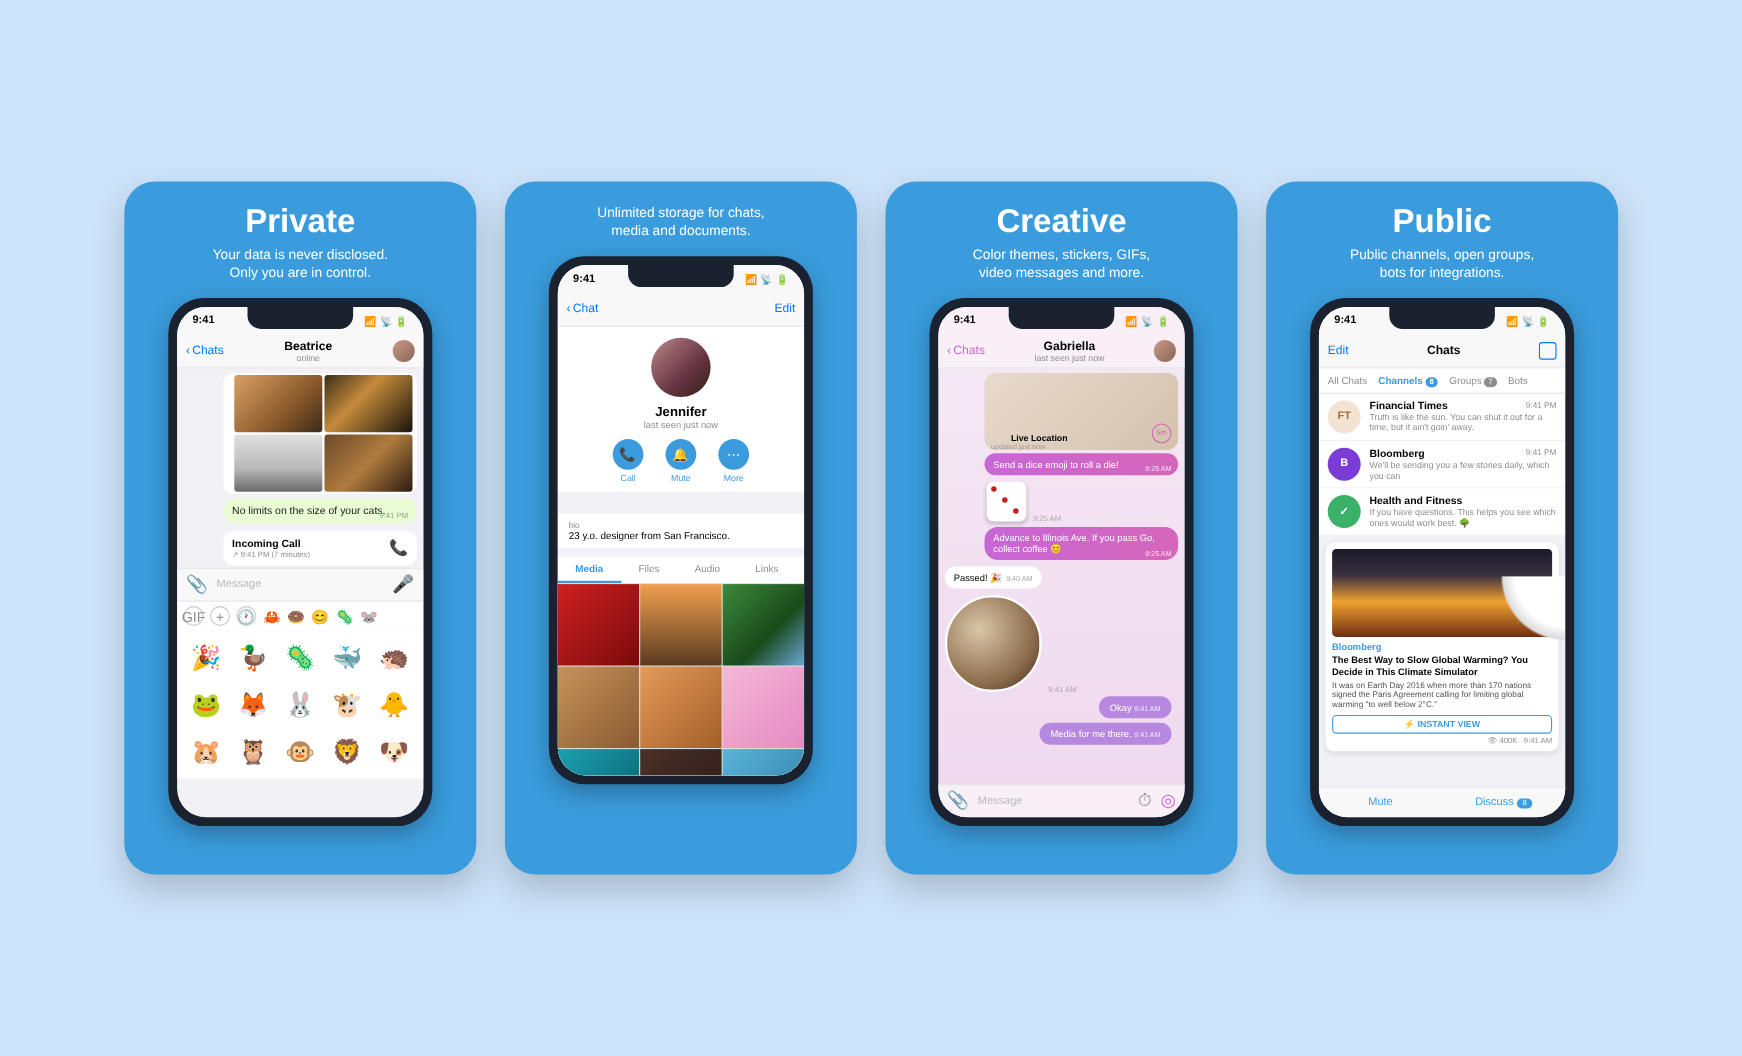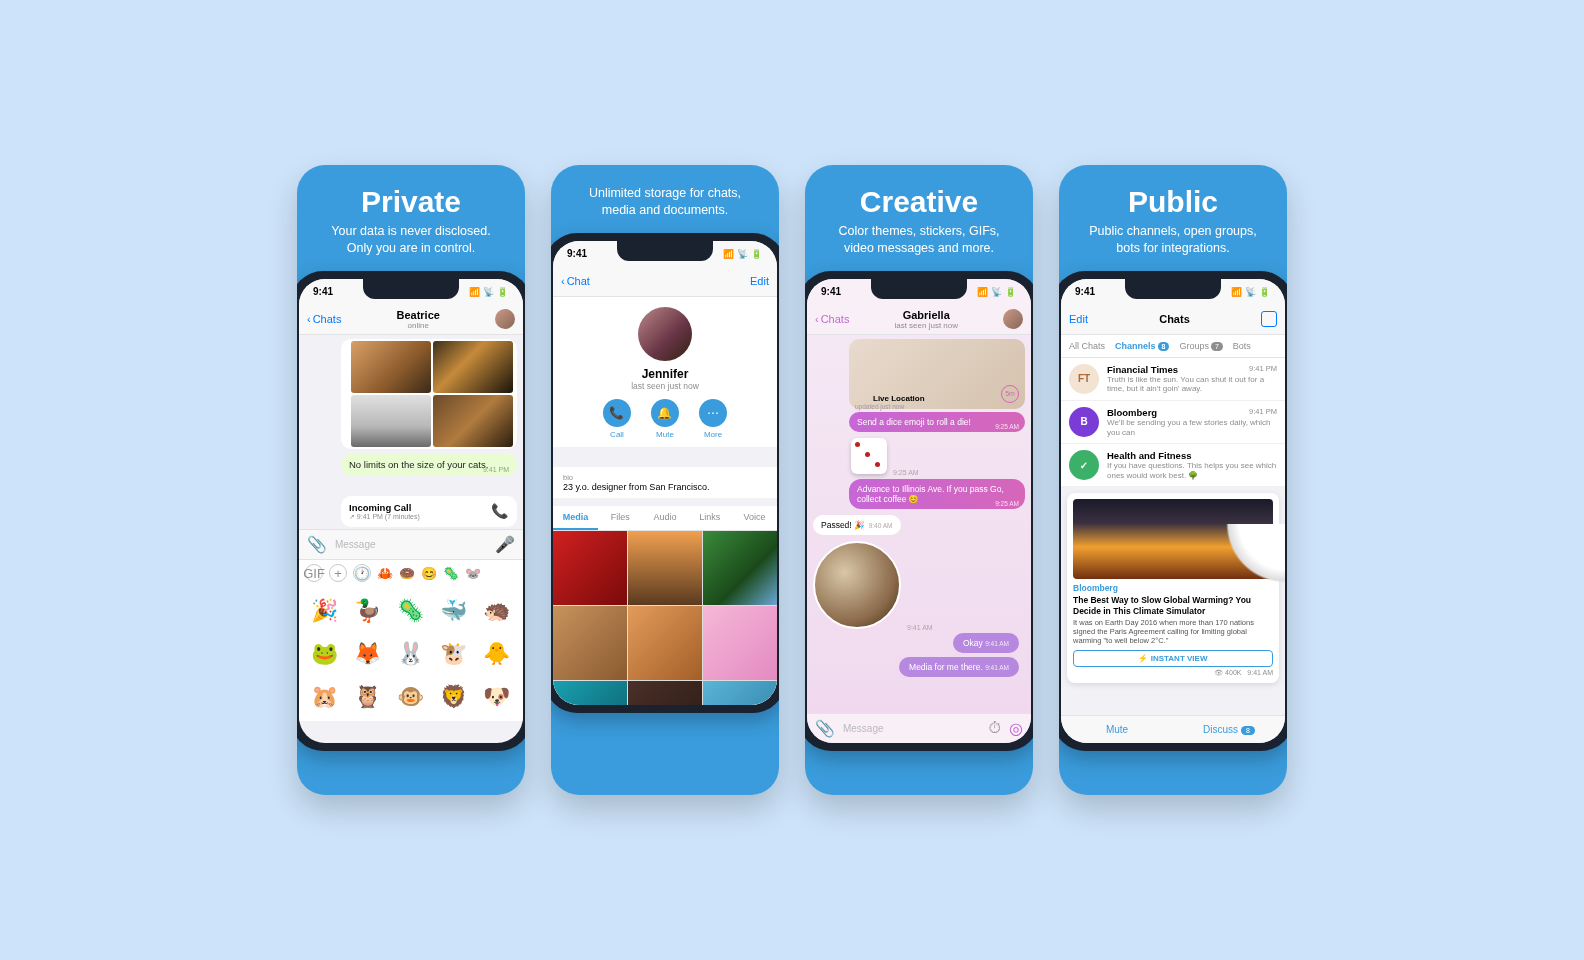--- a/index.html
+++ b/index.html
@@ -14,7 +14,7 @@
   gap: 26px;
 }
 .card {
-  width: 228px;
+  width: 320px;
   height: 630px;
   background: #3a9cdc;
   border-radius: 28px;

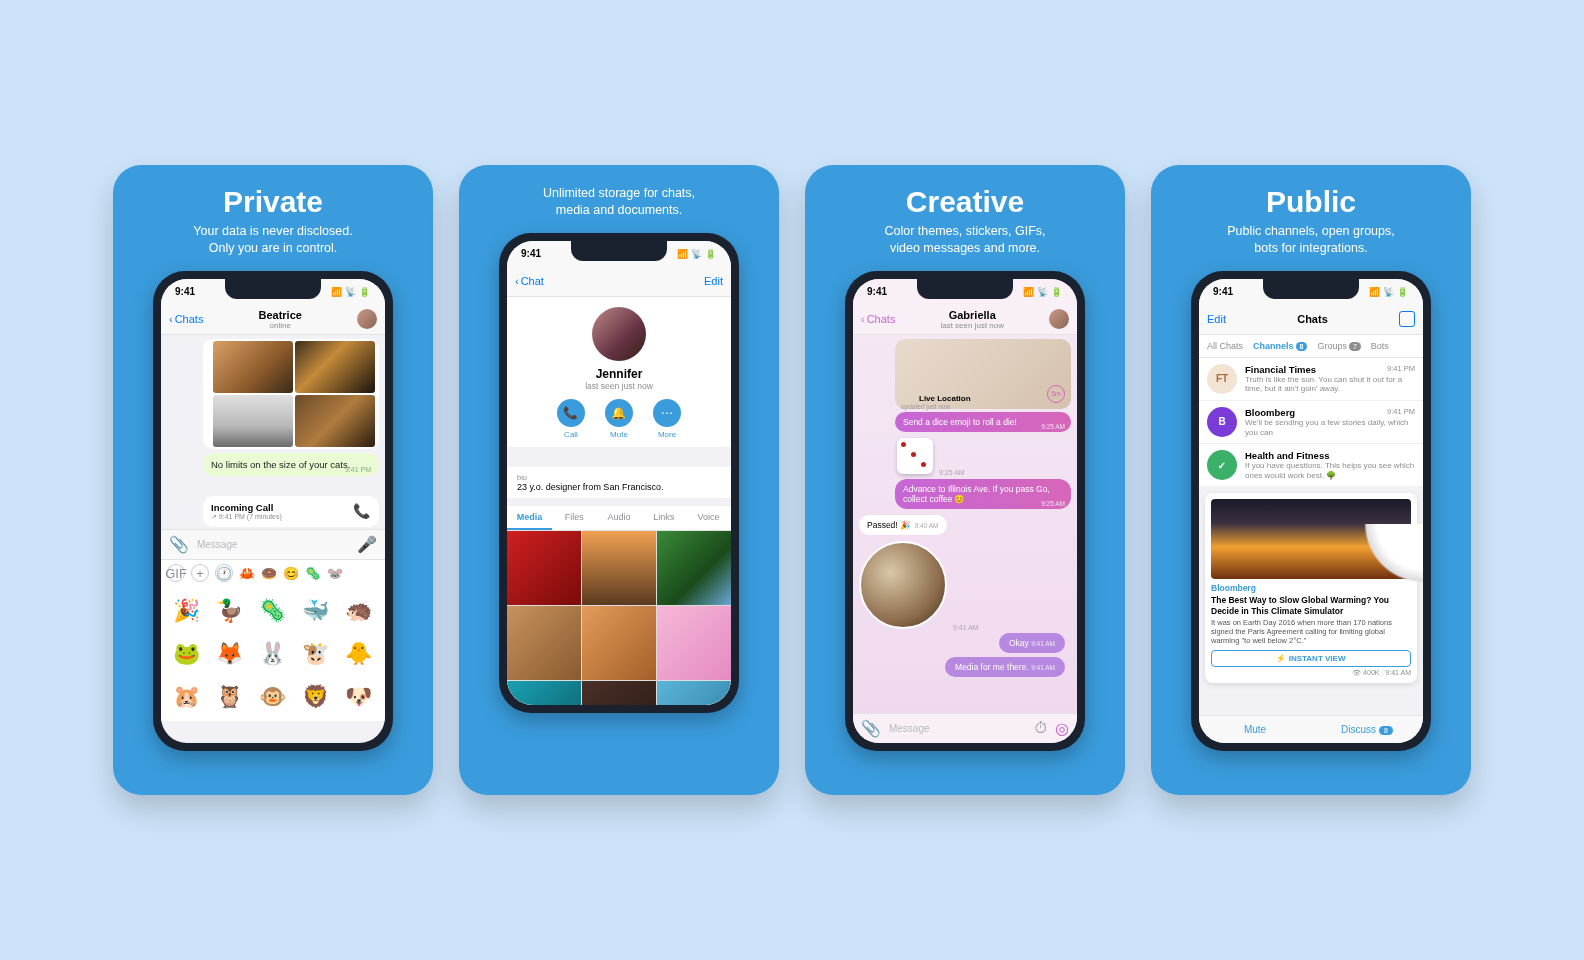--- a/index.html
+++ b/index.html
@@ -104,7 +104,7 @@
 .cat4 { background: linear-gradient(135deg,#6b4a2a,#b07b3e 50%,#2b1d0f); }
 .bubble { background: #e9fcd4; border-radius: 12px; padding: 6px 8px; margin: 4px 6px 2px 42px; font-size: 9.5px; color: #222; position: relative; }
 .bubble .time { font-size: 7px; color: #8aa97a; position: absolute; right: 8px; bottom: 3px; }
-.callbox { background: #fff; border-radius: 10px; margin: 20px 6px 2px 42px; padding: 6px 8px; display: flex; justify-content: space-between; align-items: center; font-size: 9.5px; }
+.callbox { background: #fff; border-radius: 10px; margin: 7px 6px 2px 42px; padding: 6px 8px; display: flex; justify-content: space-between; align-items: center; font-size: 9.5px; }
 .callbox .ci { color: #3aa0e0; font-size: 14px; }
 .callbox .meta { font-size: 7px; color: #8e8e92; }
 .input-row { height: 30px; background: #f8f8f9; border-top: 1px solid #e3e3e5; display: flex; align-items: center; padding: 0 8px; gap: 8px; }

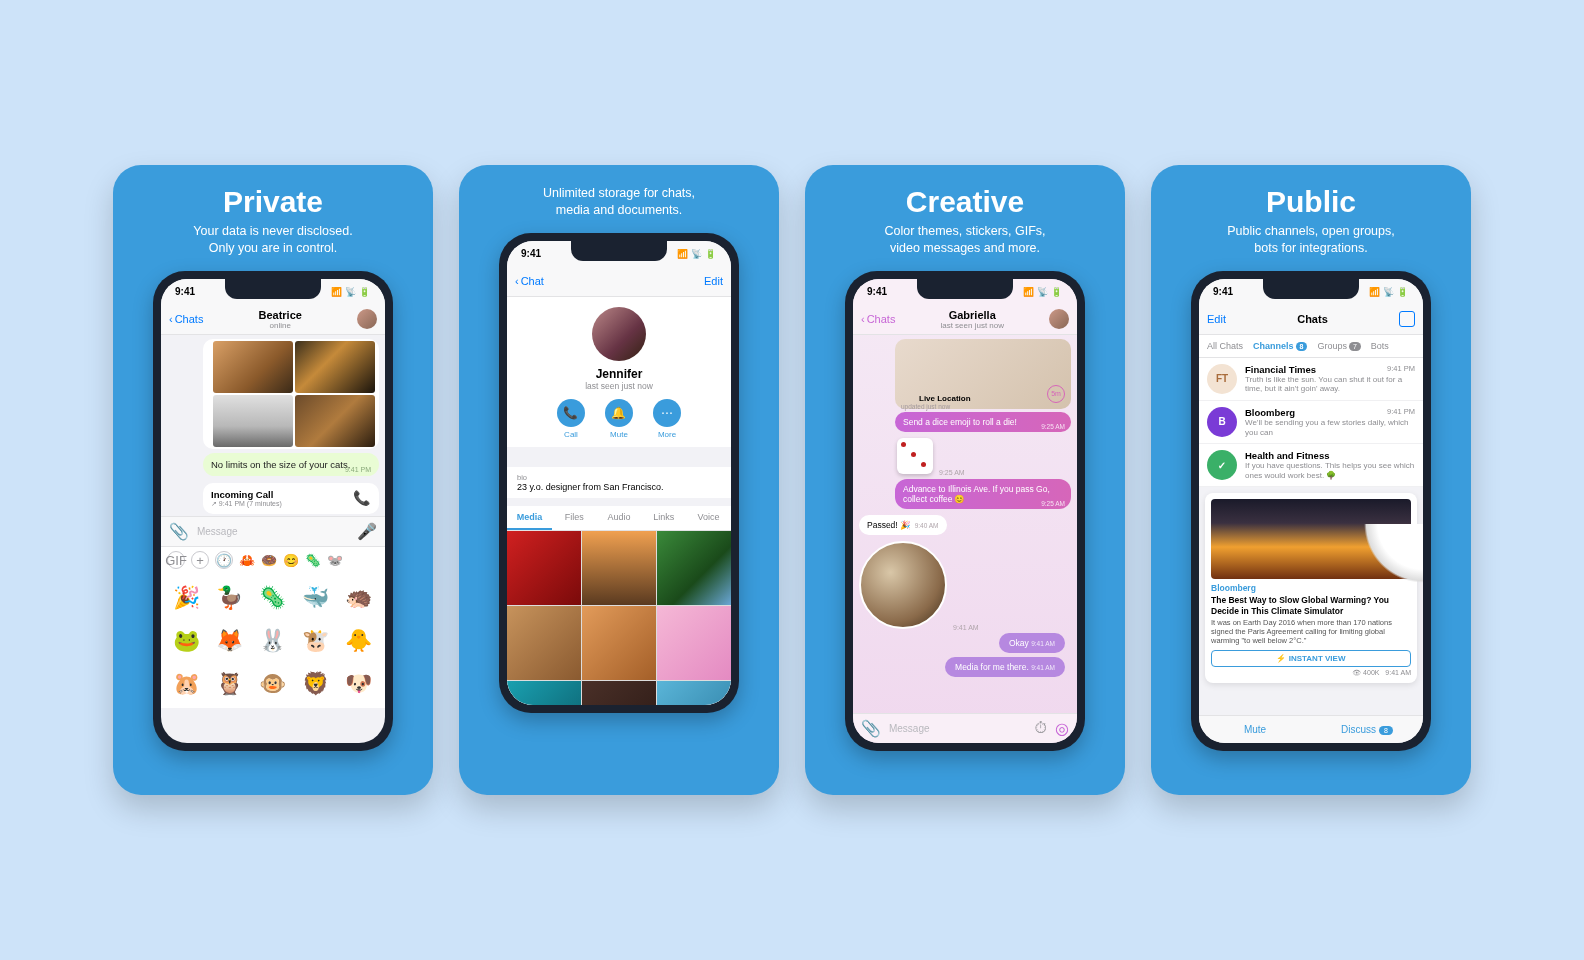--- a/index.html
+++ b/index.html
@@ -127,7 +127,7 @@
 .s2-bio { background: #fff; margin-top: 20px; padding: 6px 10px; font-size: 9px; }
 .s2-bio .bl { font-size: 7.5px; color: #8e8e92; }
 .s2-tabs { display: flex; background: #fff; margin-top: 8px; border-bottom: 1px solid #e3e3e5; }
-.s2-tab { flex: 1; text-align: center; font-size: 9px; padding: 6px 0; color: #8e8e92; }
+.s2-tab { flex: 1; text-align: center; font-size: 9px; padding: 6px 16px; color: #8e8e92; }
 .s2-tab.active { color: #3a9cdc; border-bottom: 2px solid #3a9cdc; font-weight: 600; }
 .s2-grid { display: grid; grid-template-columns: repeat(3,1fr); gap: 1px; background: #ddd; }
 .s2-grid .m { aspect-ratio: 1; }

